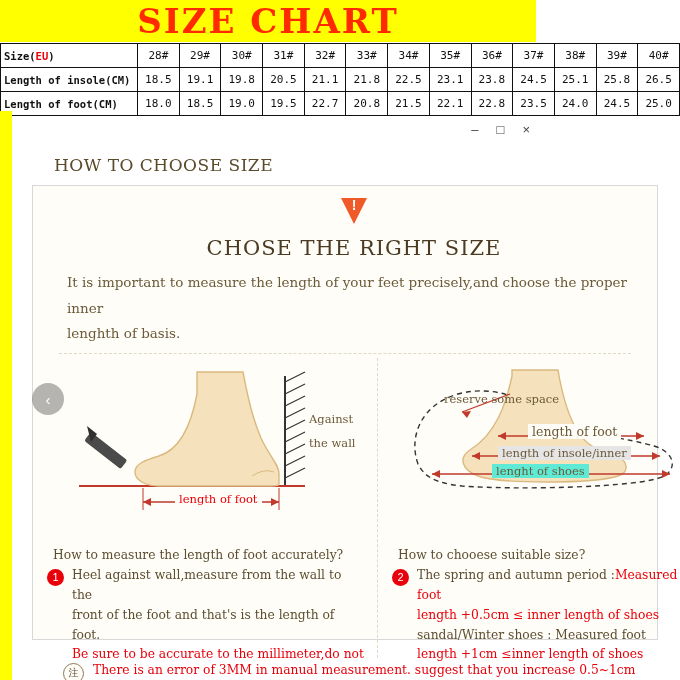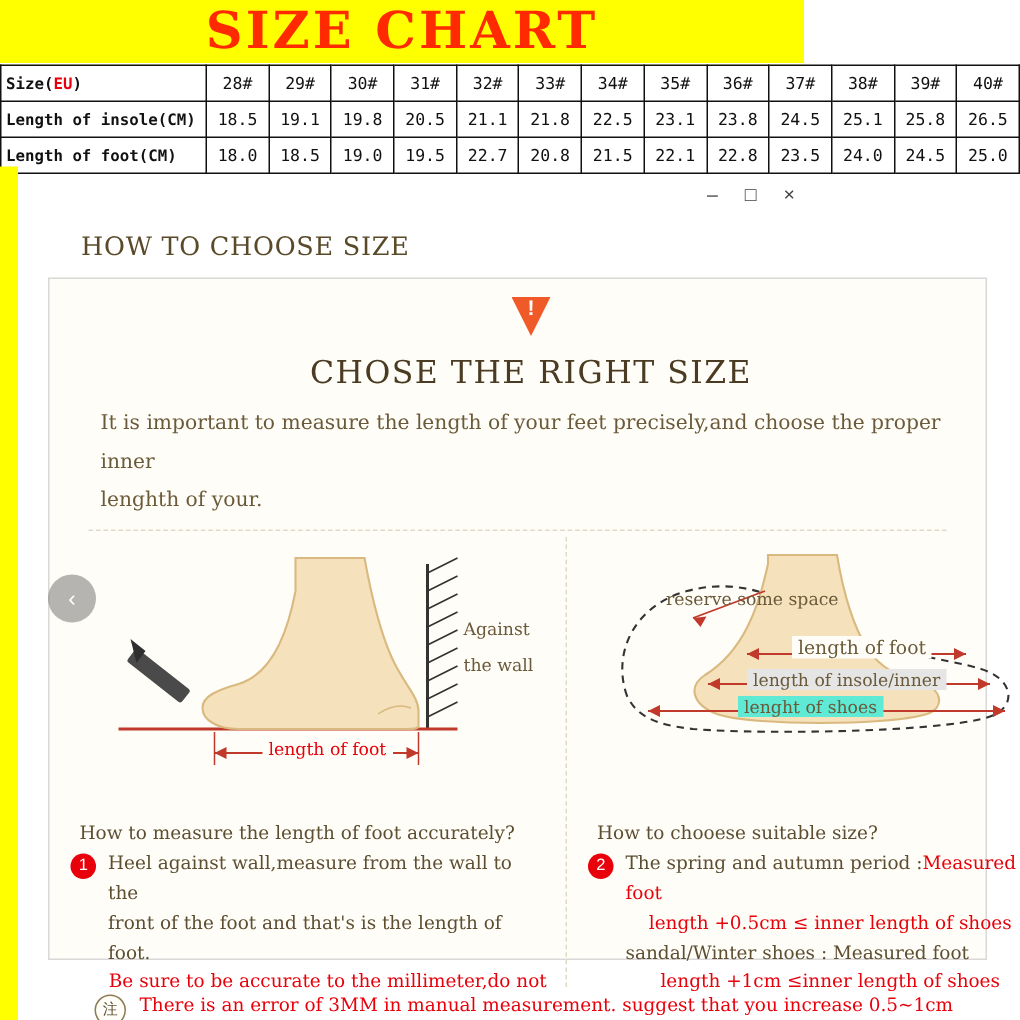--- a/index.html
+++ b/index.html
@@ -46,7 +46,7 @@
     font-weight:bold;
     width:132px;
   }
-  .red{color:#e8000b;text-align:center;}
+  .red{color:#e8000b;}
   .dark{color:#111;}
 
   

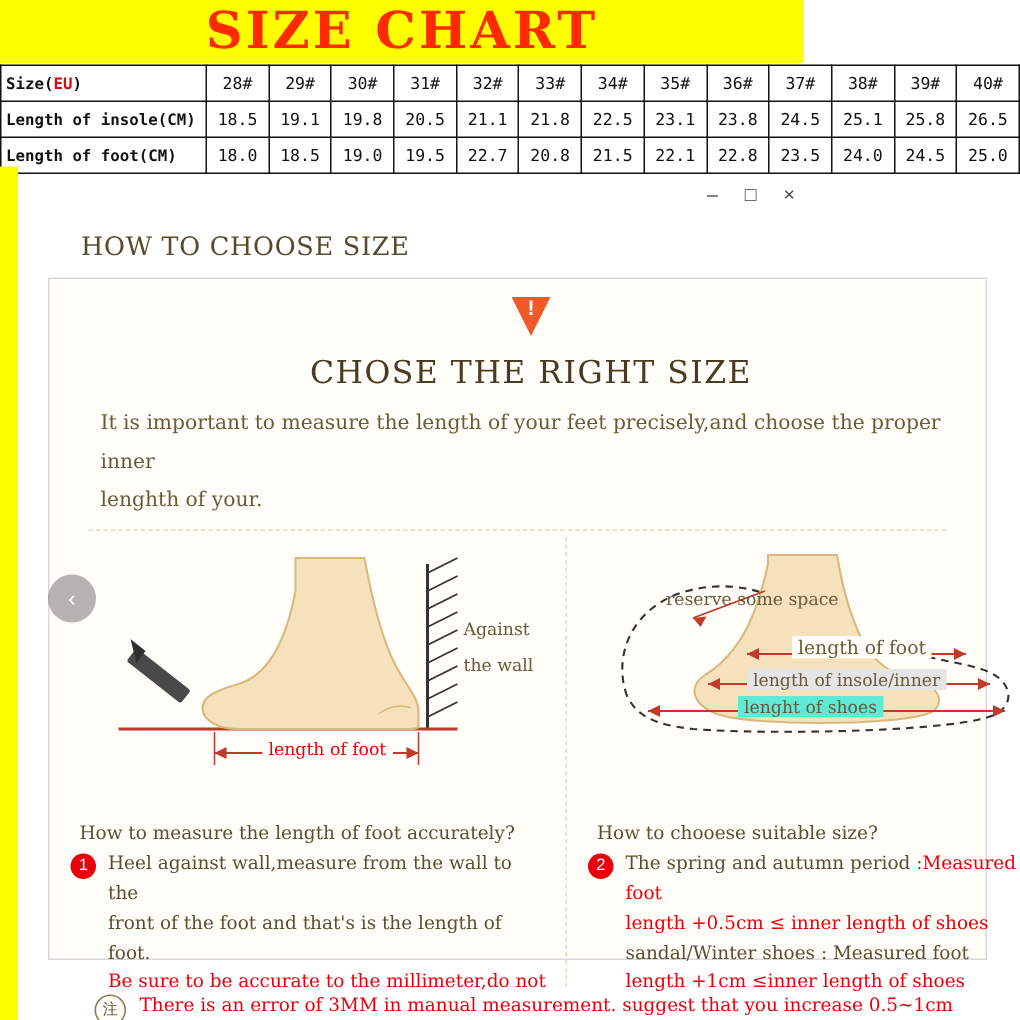--- a/index.html
+++ b/index.html
@@ -273,7 +273,7 @@
 
       <div class="lede">
         <div>It  is  important  to  measure  the  length  of  your  feet  precisely,and  choose  the  proper  inner</div>
-        <div>lenghth of  your.</div>
+        <div>lenghth of  basis.</div>
       </div>
 
       <div class="hr-dash"></div>

